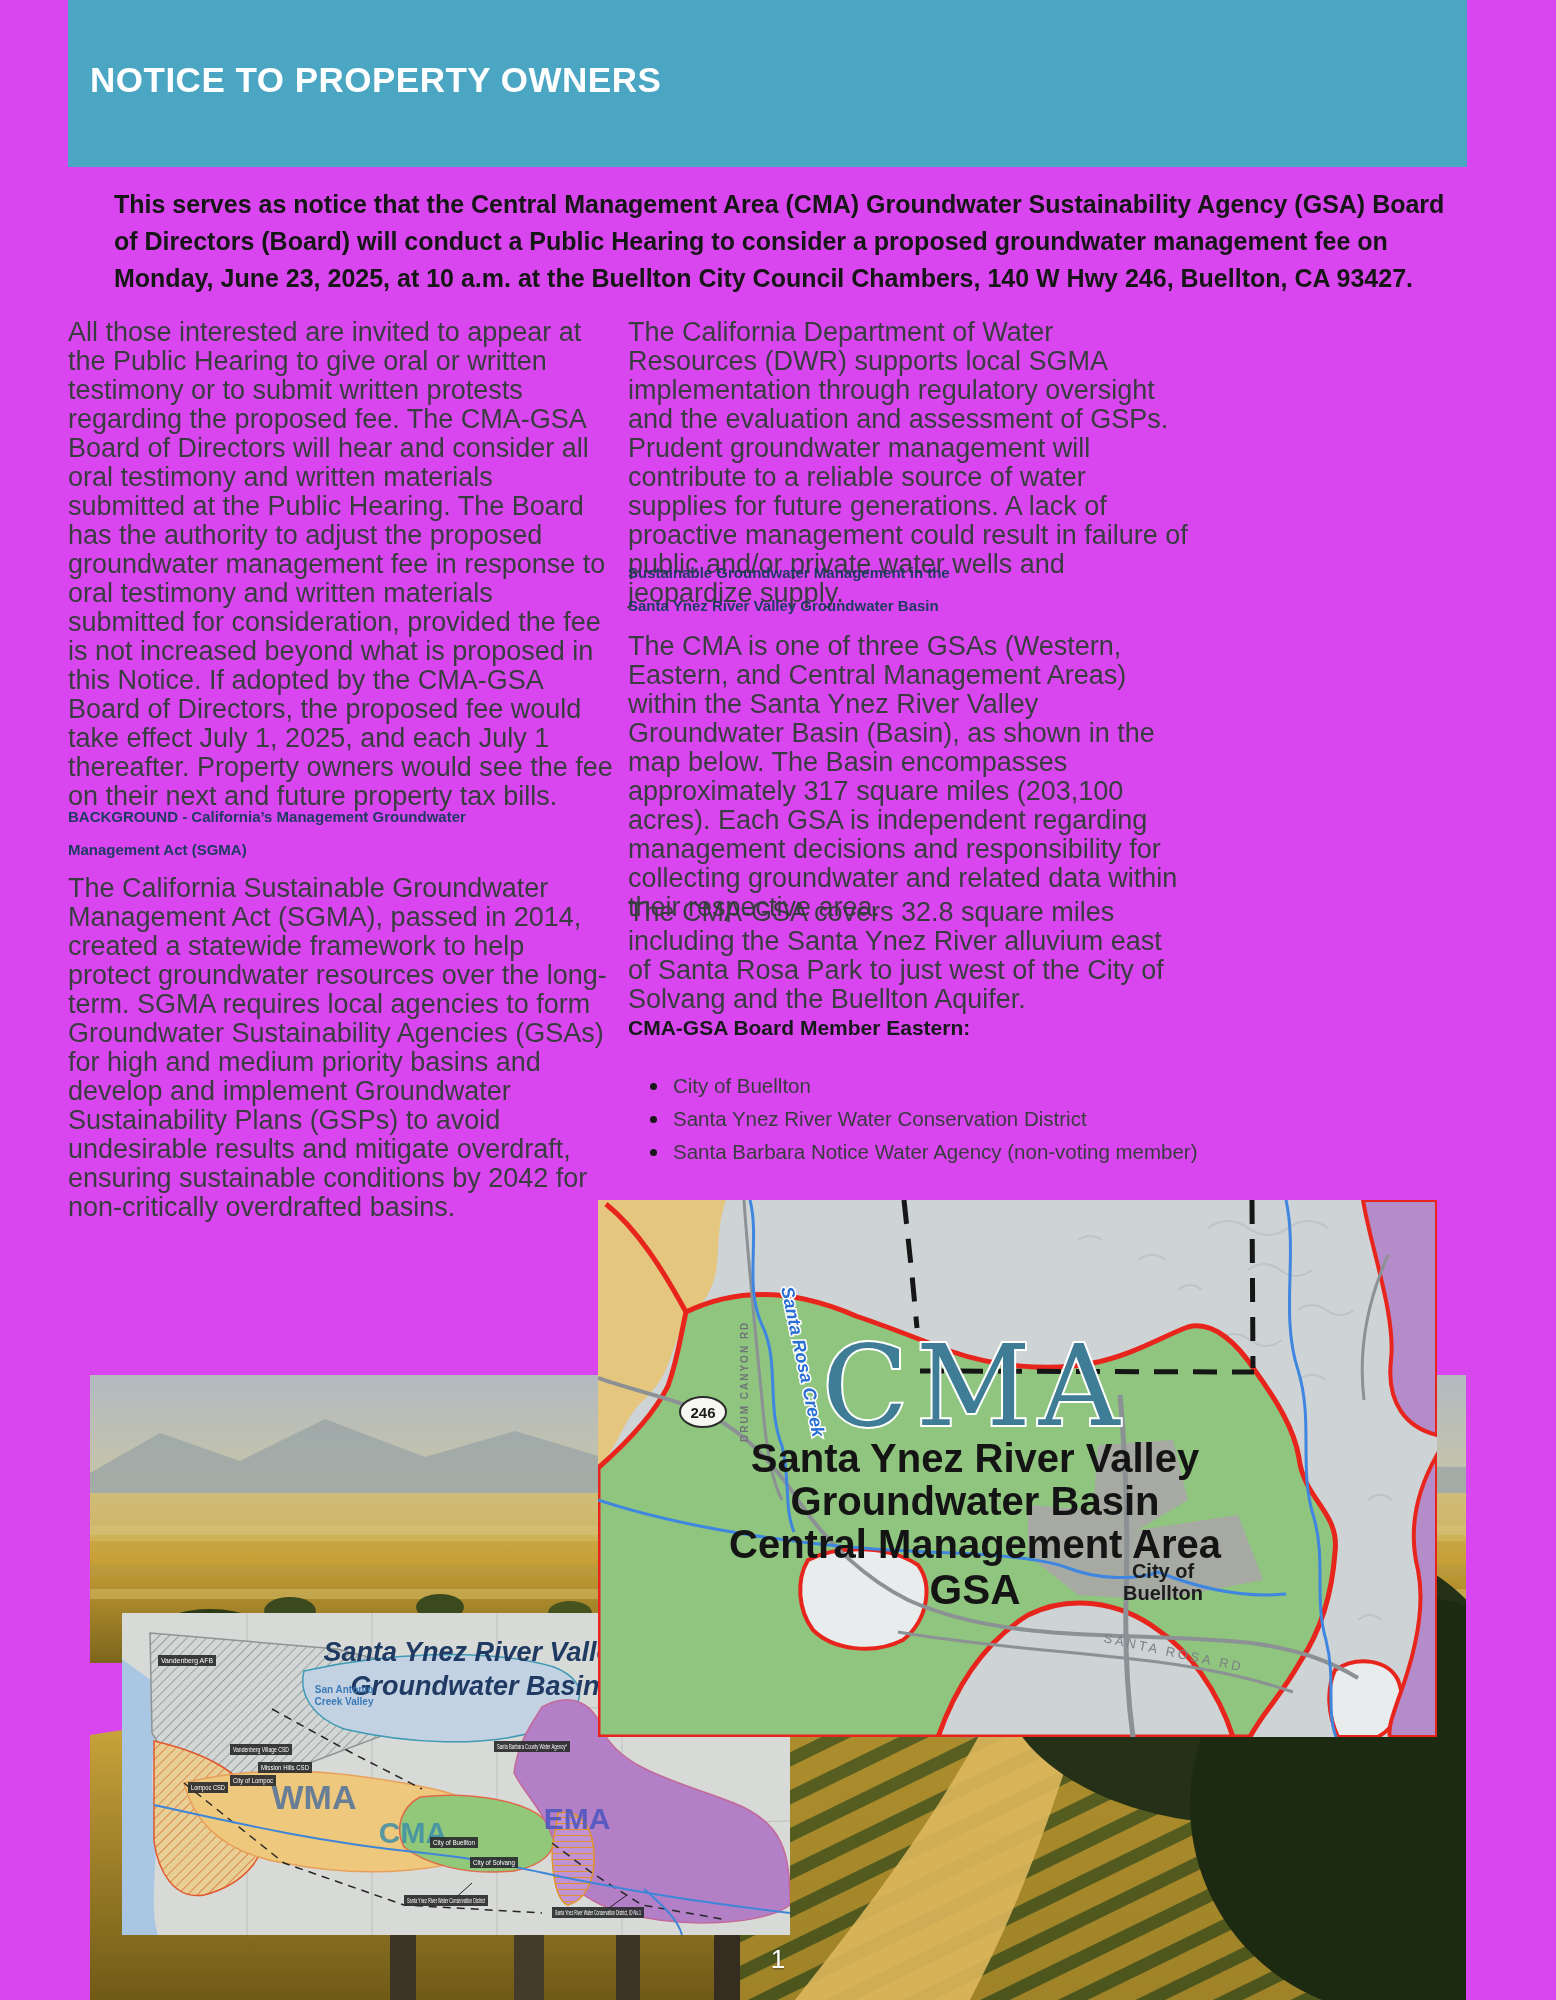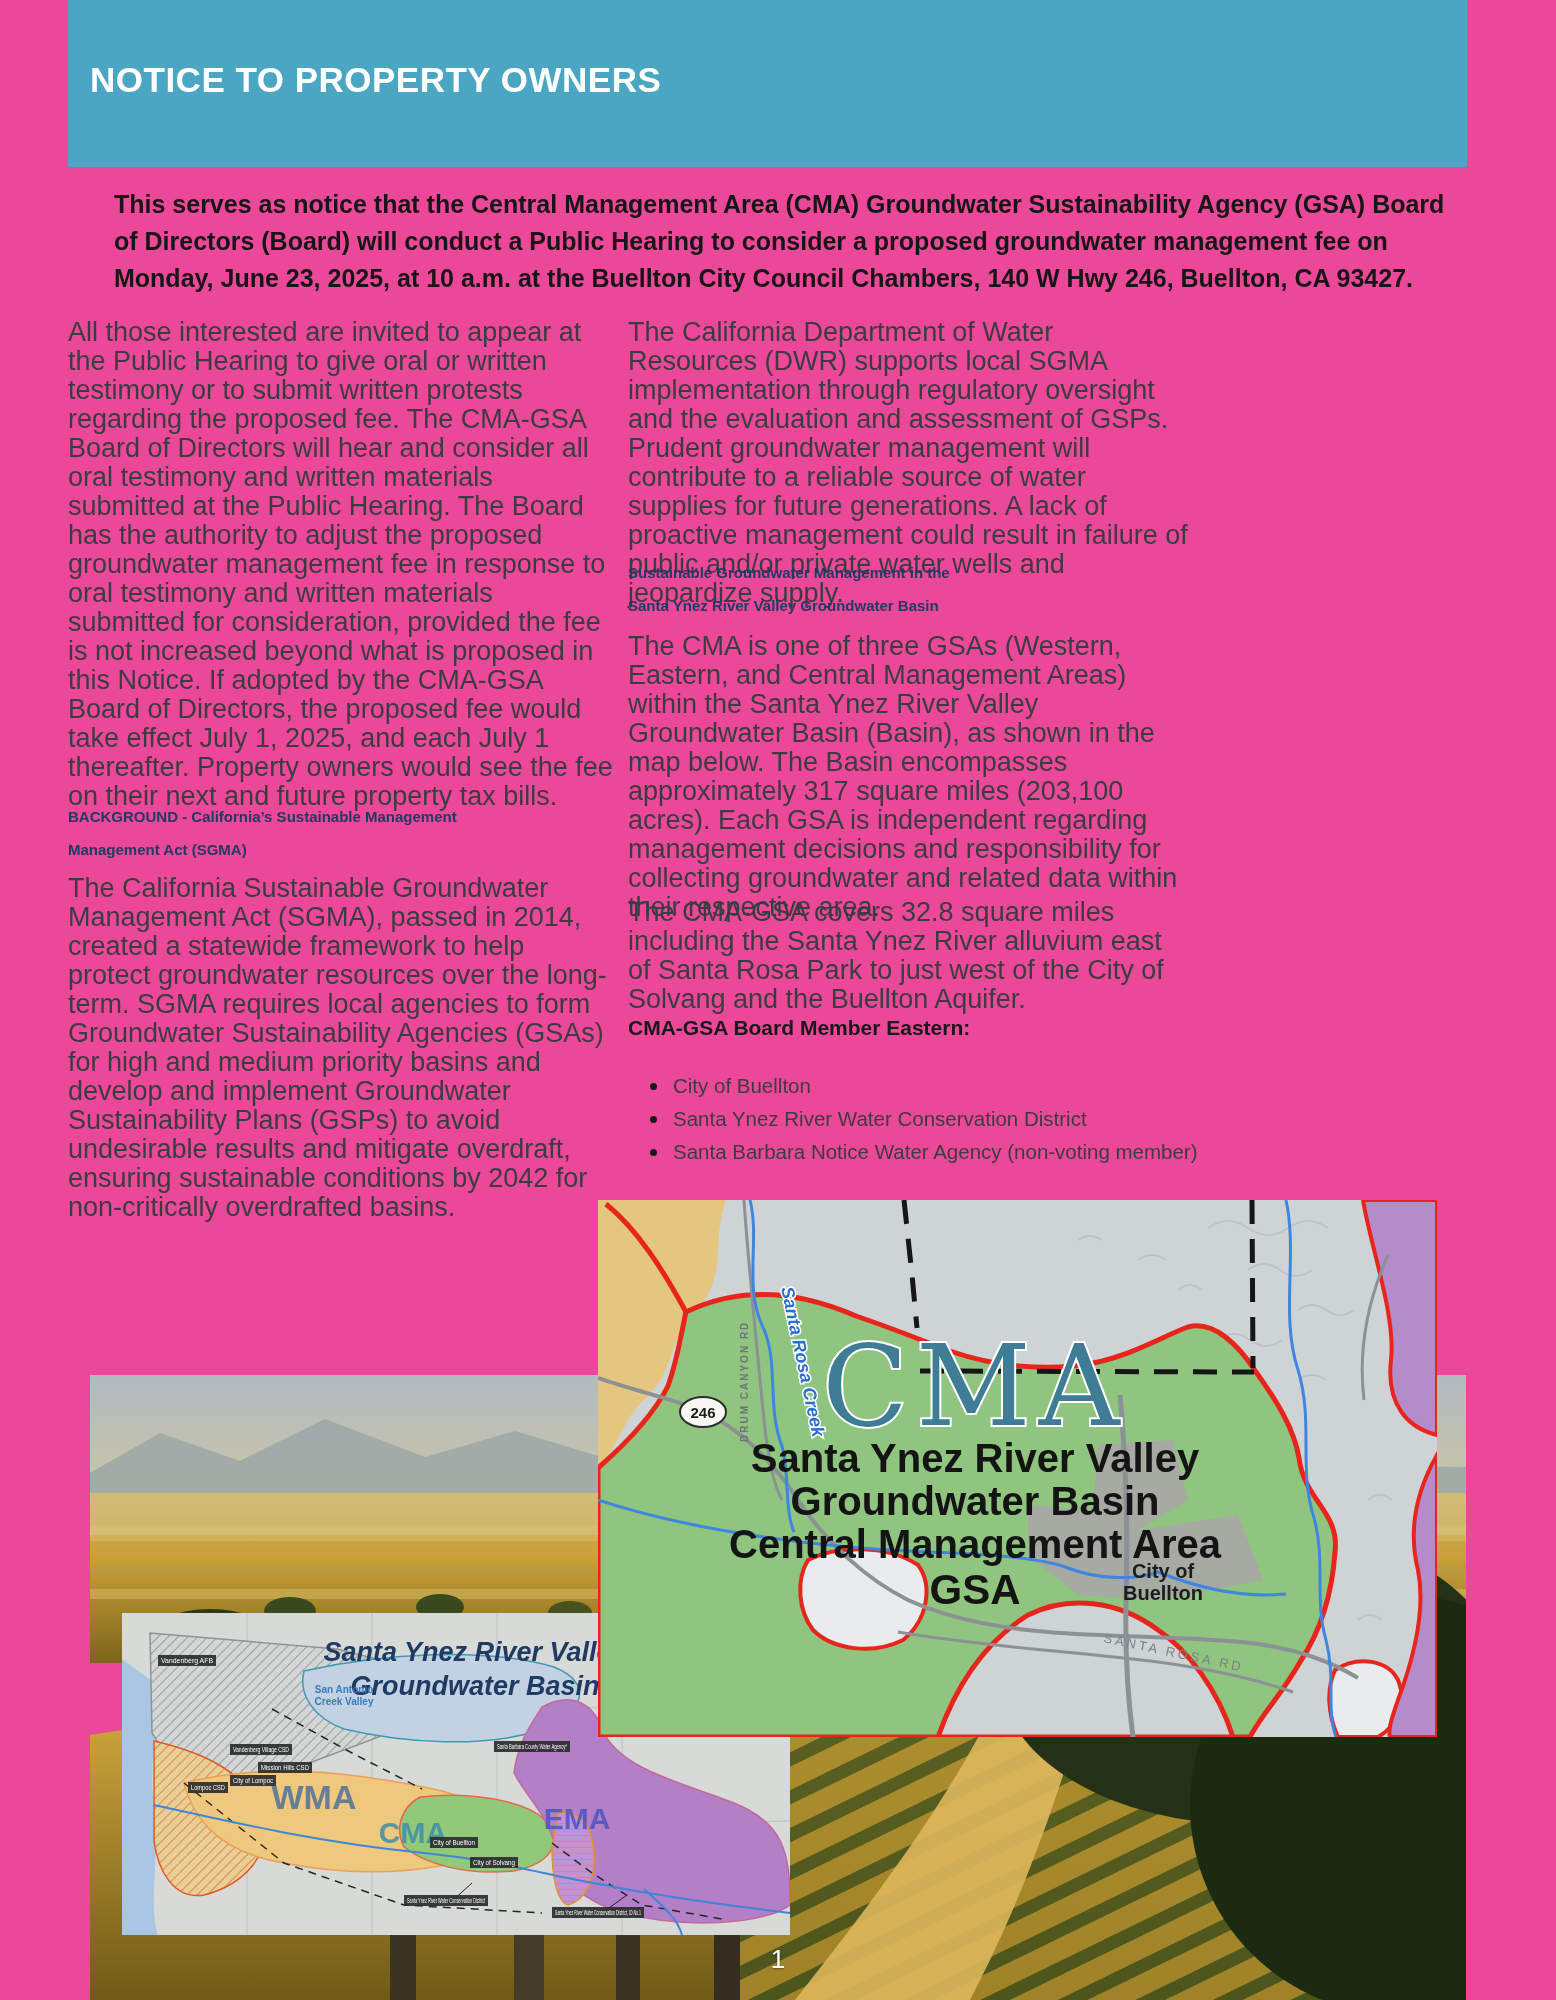--- a/index.html
+++ b/index.html
@@ -3,7 +3,7 @@
 <meta charset="utf-8">
 <style>
   html,body{margin:0;padding:0;background:#ffffff;}
-  .page{position:relative;width:1556px;height:2000px;background:#ec4899;overflow:hidden;
+  .page{position:relative;width:1556px;height:2000px;background:#d946ef;overflow:hidden;
         font-family:"Liberation Sans",sans-serif;color:#3a3d40;}
   .band{position:absolute;left:68px;top:0;width:1399px;height:167px;background:#4BA6C3;}
   .band .title{margin:0;padding:60px 0 0 22px;color:#ffffff;font-size:35px;font-weight:700;letter-spacing:.5px;}

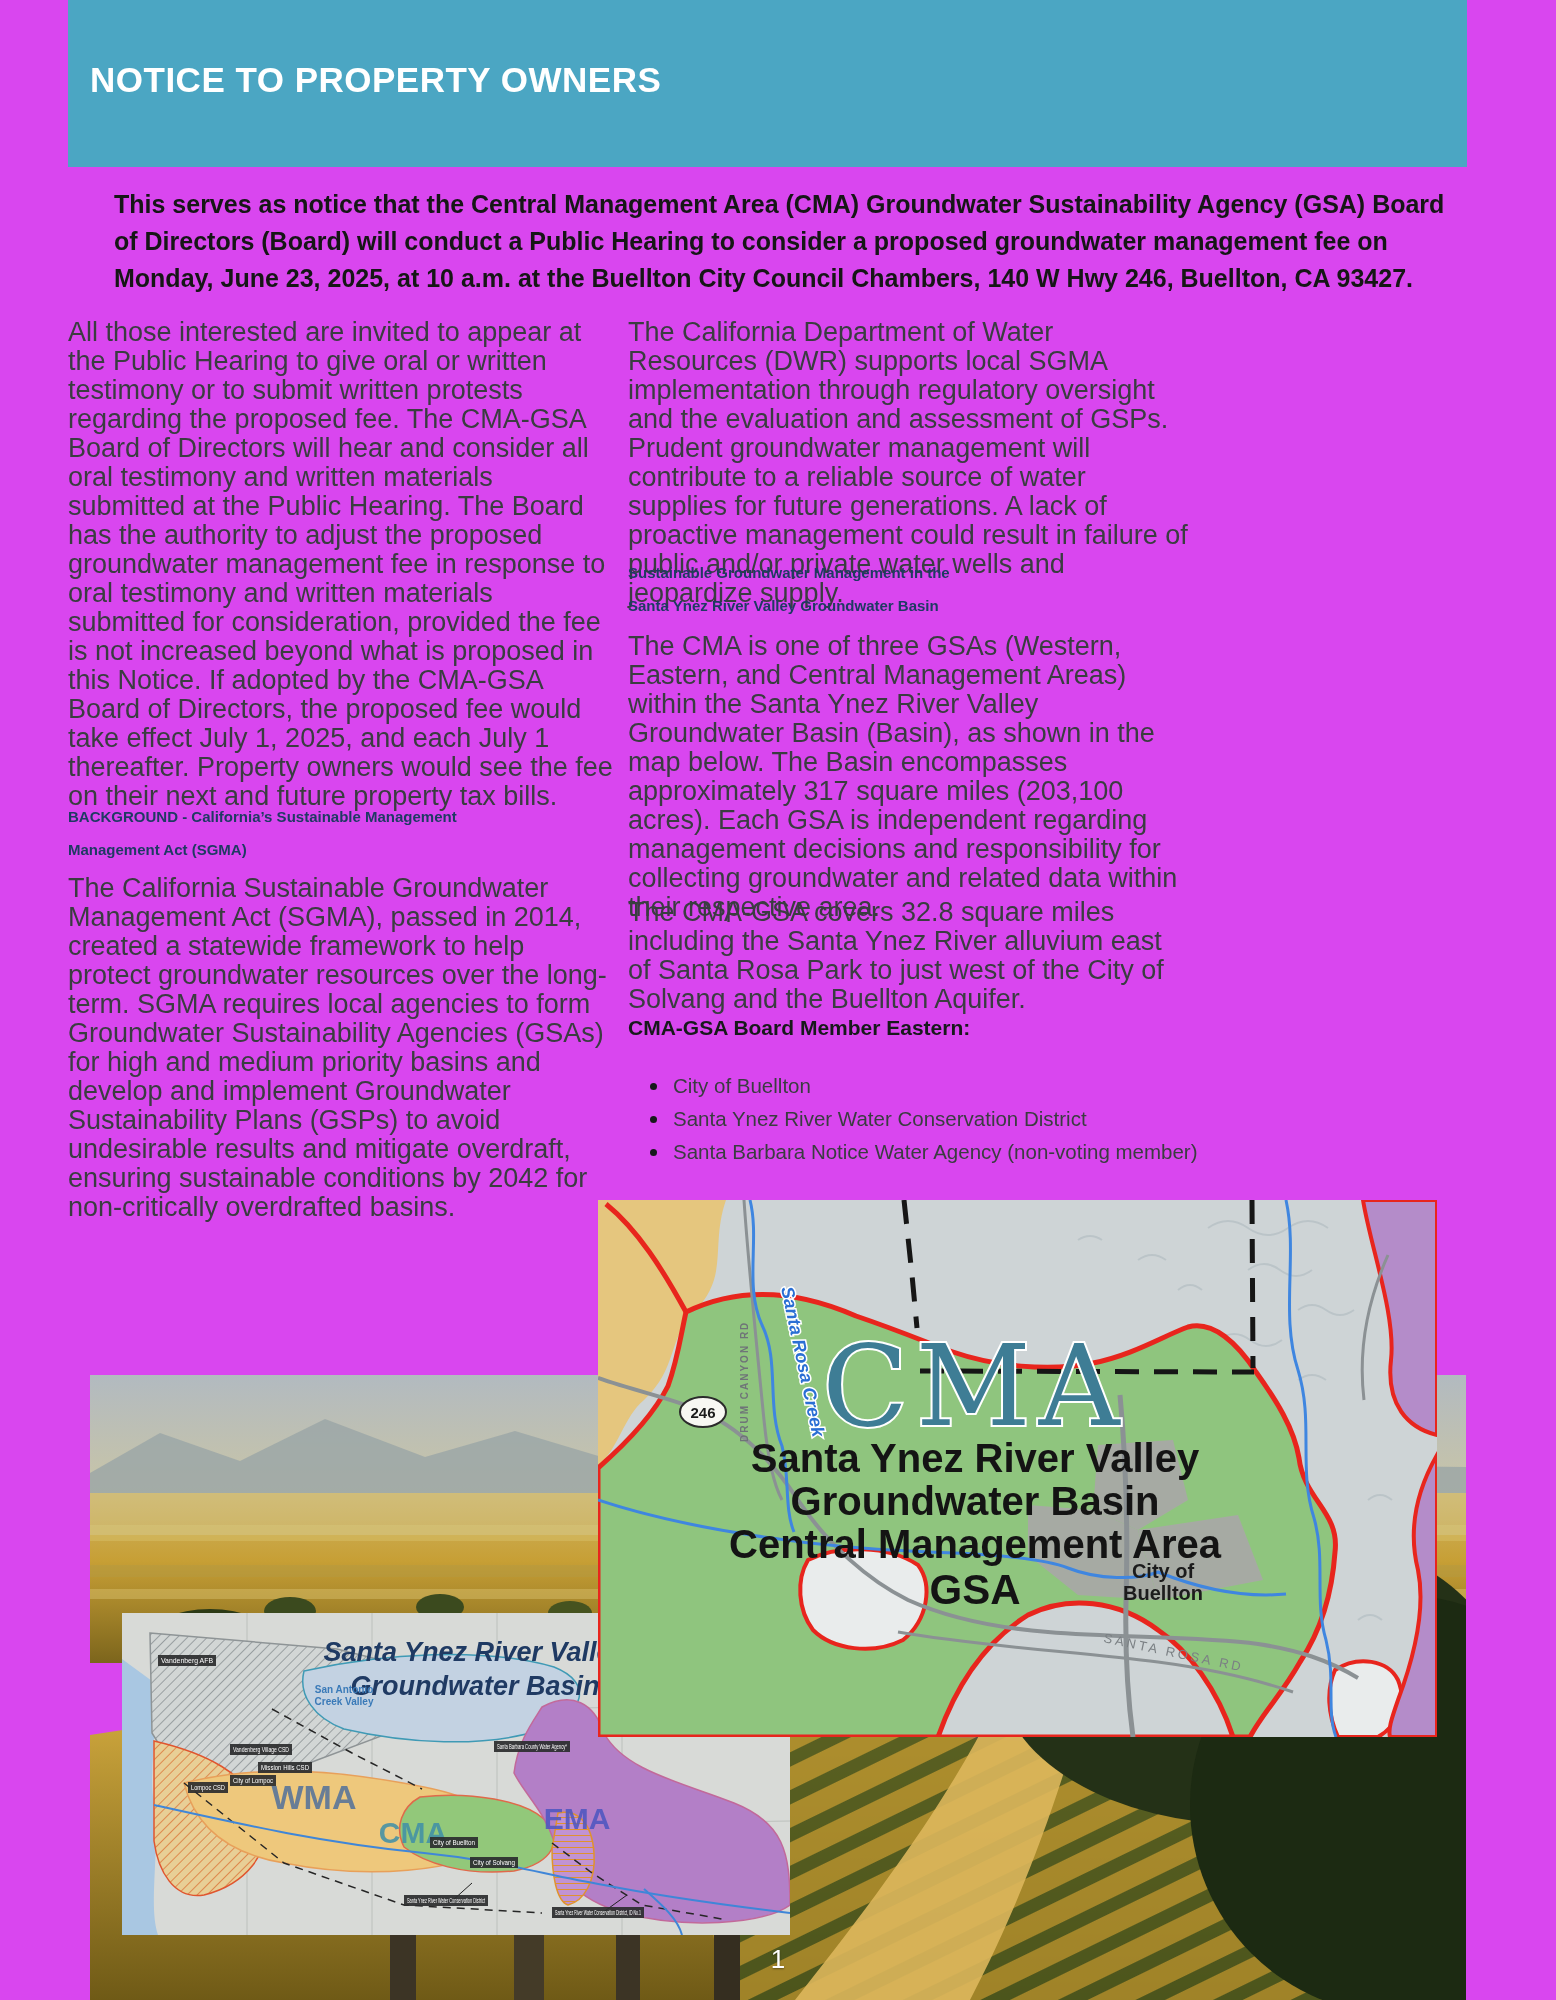--- a/index.html
+++ b/index.html
@@ -41,7 +41,7 @@
   <div class="para" style="left:68px;top:318px;width:545px;">All those interested are invited to appear at the Public Hearing to give oral or written testimony or to submit written protests regarding the proposed fee. The CMA-GSA Board of Directors will hear and consider all oral testimony and written materials submitted at the Public Hearing. The Board has the authority to adjust the proposed groundwater management fee in response to oral testimony and written materials submitted for consideration, provided the fee is not increased beyond what is proposed in this Notice. If adopted by the CMA-GSA Board of Directors, the proposed fee would take effect July 1, 2025, and each July 1 thereafter. Property owners would see the fee on their next and future property tax bills.</div>
 
   <div class="navyhead" style="left:68px;top:800px;width:560px;">
-    <span>BACKGROUND - California’s Sustainable Management</span>
+    <span>BACKGROUND - California’s Management Groundwater</span>
     <span>Management Act (SGMA)</span>
   </div>
 

